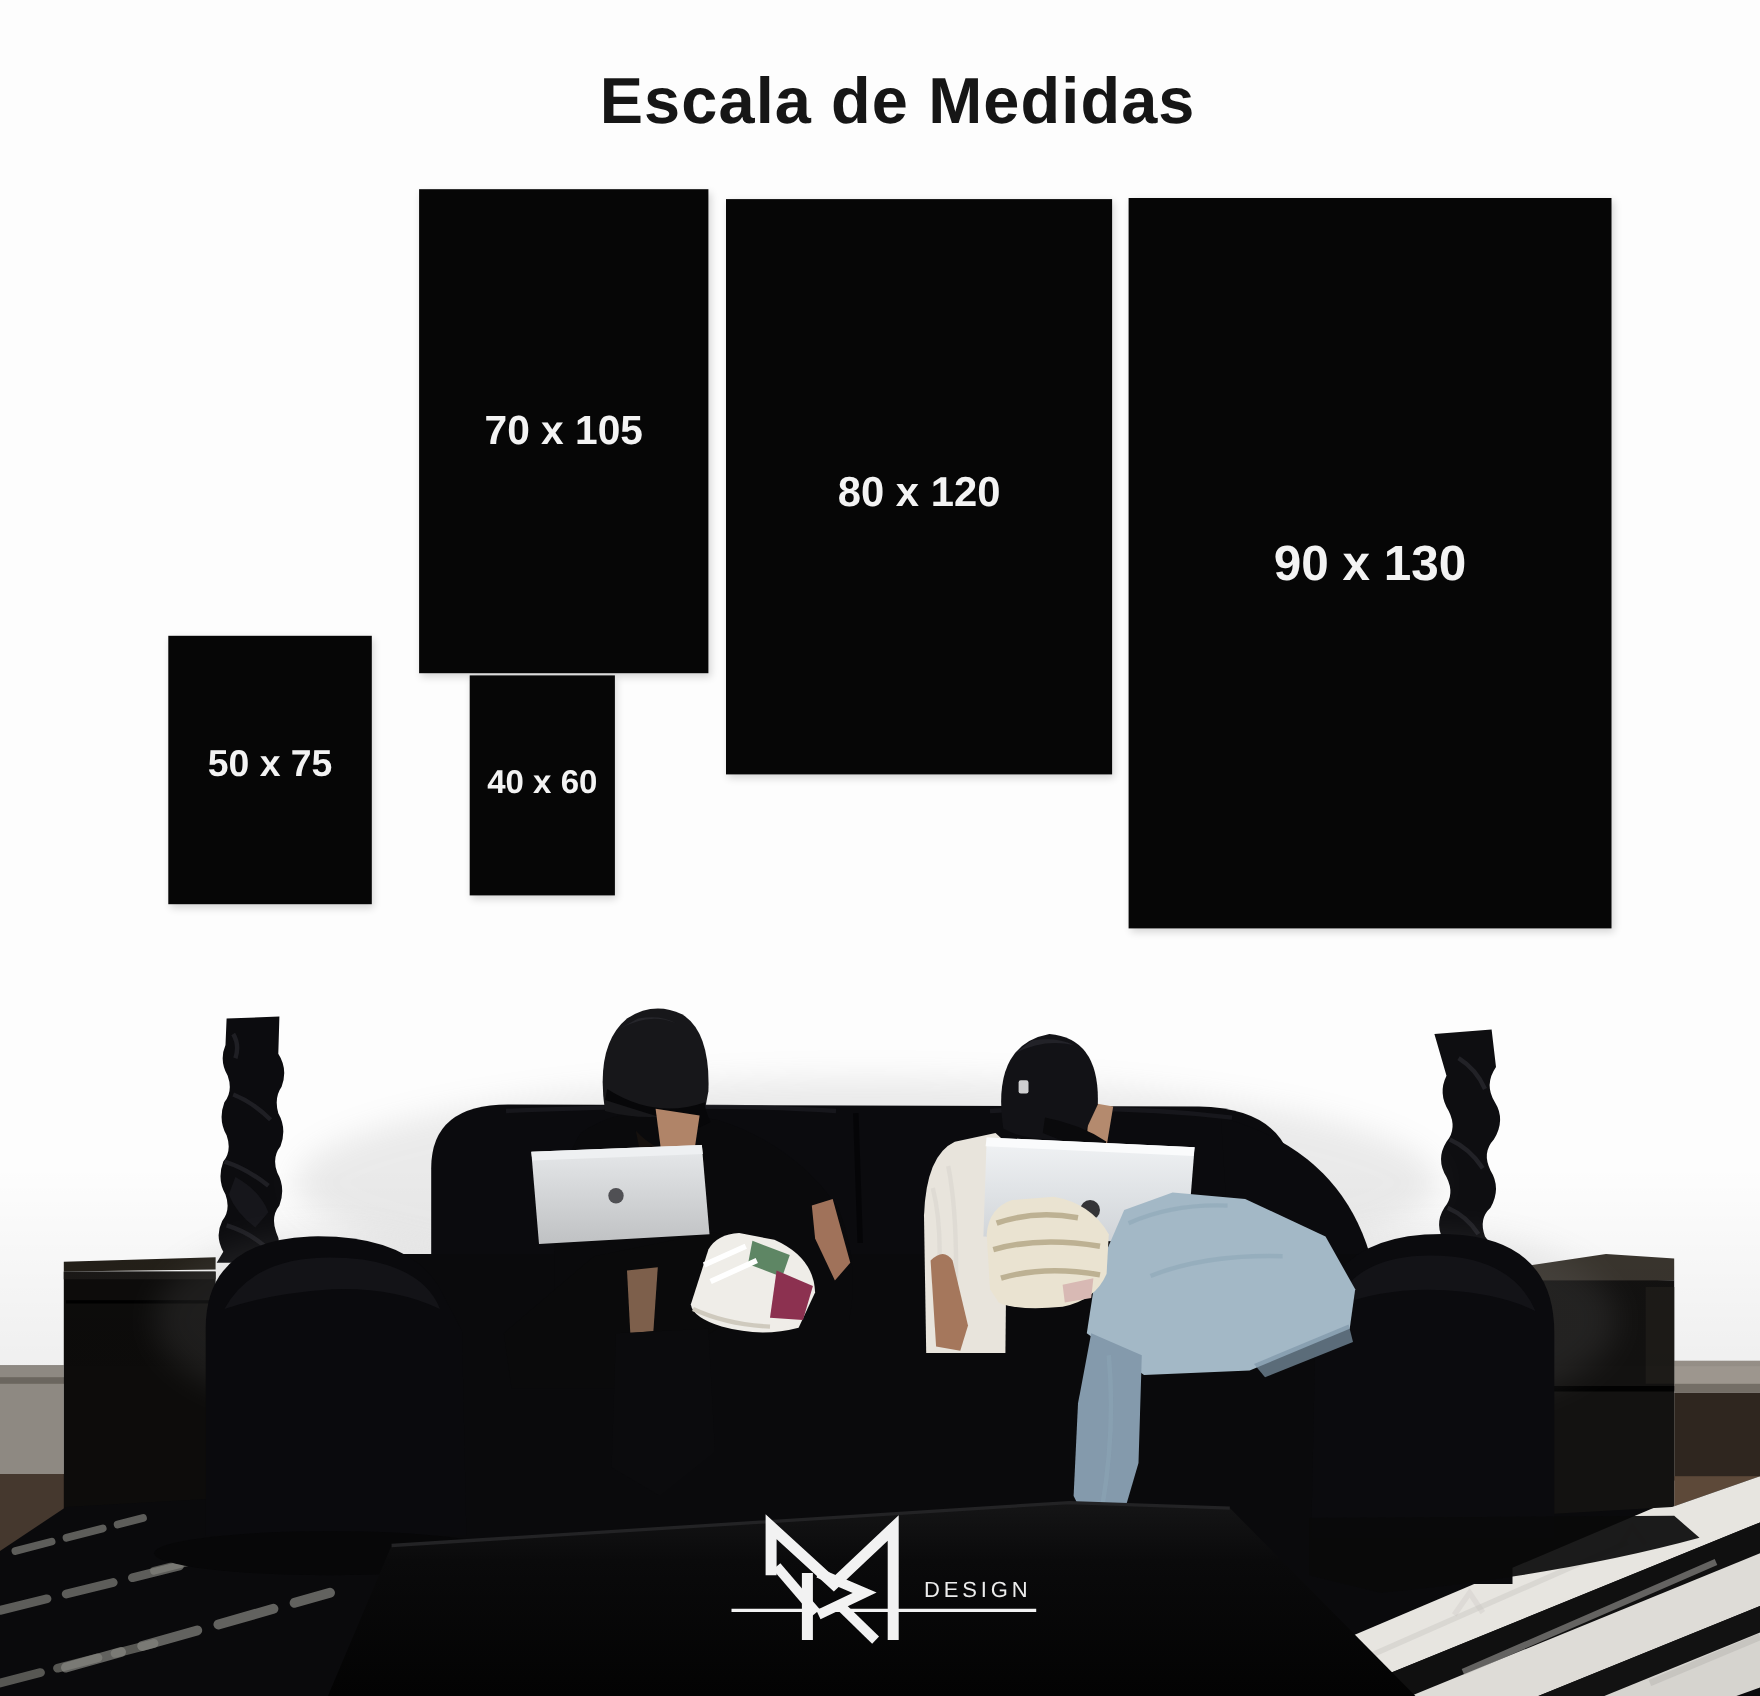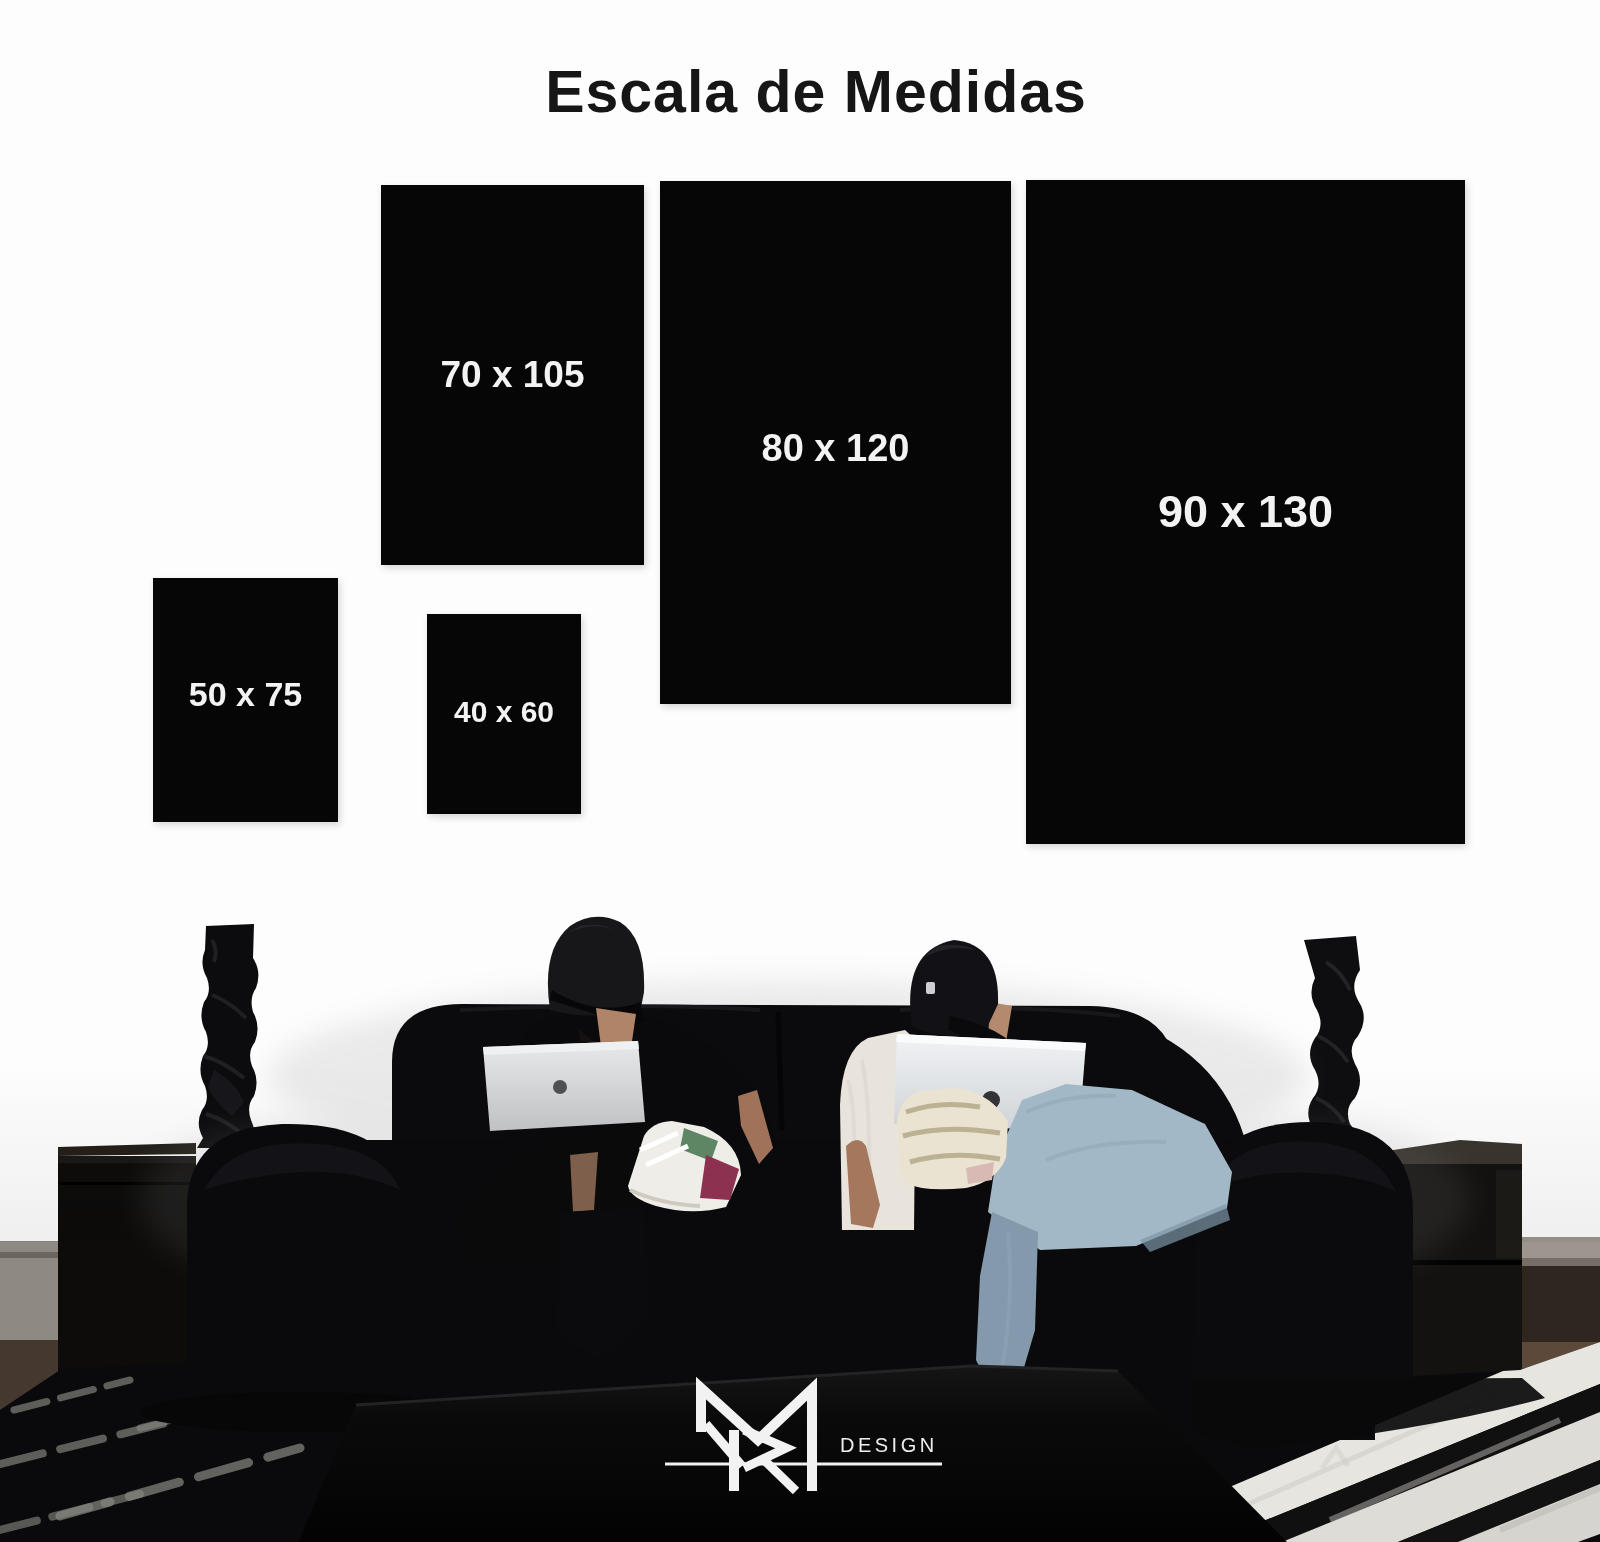--- a/index.html
+++ b/index.html
@@ -11,7 +11,7 @@
 <body>
 <div id="page">
   <div id="title">Escala de Medidas</div>
-  <div class="rect" style="left:381px;top:185px;width:263px;height:380px;font-size:37px;">70 x 105</div>
+  <div class="rect" style="left:381px;top:172px;width:263px;height:440px;font-size:37px;">70 x 105</div>
   <div class="rect" style="left:660px;top:181px;width:351px;height:523px;font-size:38px;padding-top:12px;box-sizing:border-box;">80 x 120</div>
   <div class="rect" style="left:1026px;top:180px;width:439px;height:664px;font-size:45px;">90 x 130</div>
   <div class="rect" style="left:153px;top:578px;width:185px;height:244px;font-size:34px;padding-bottom:12px;box-sizing:border-box;">50 x 75</div>

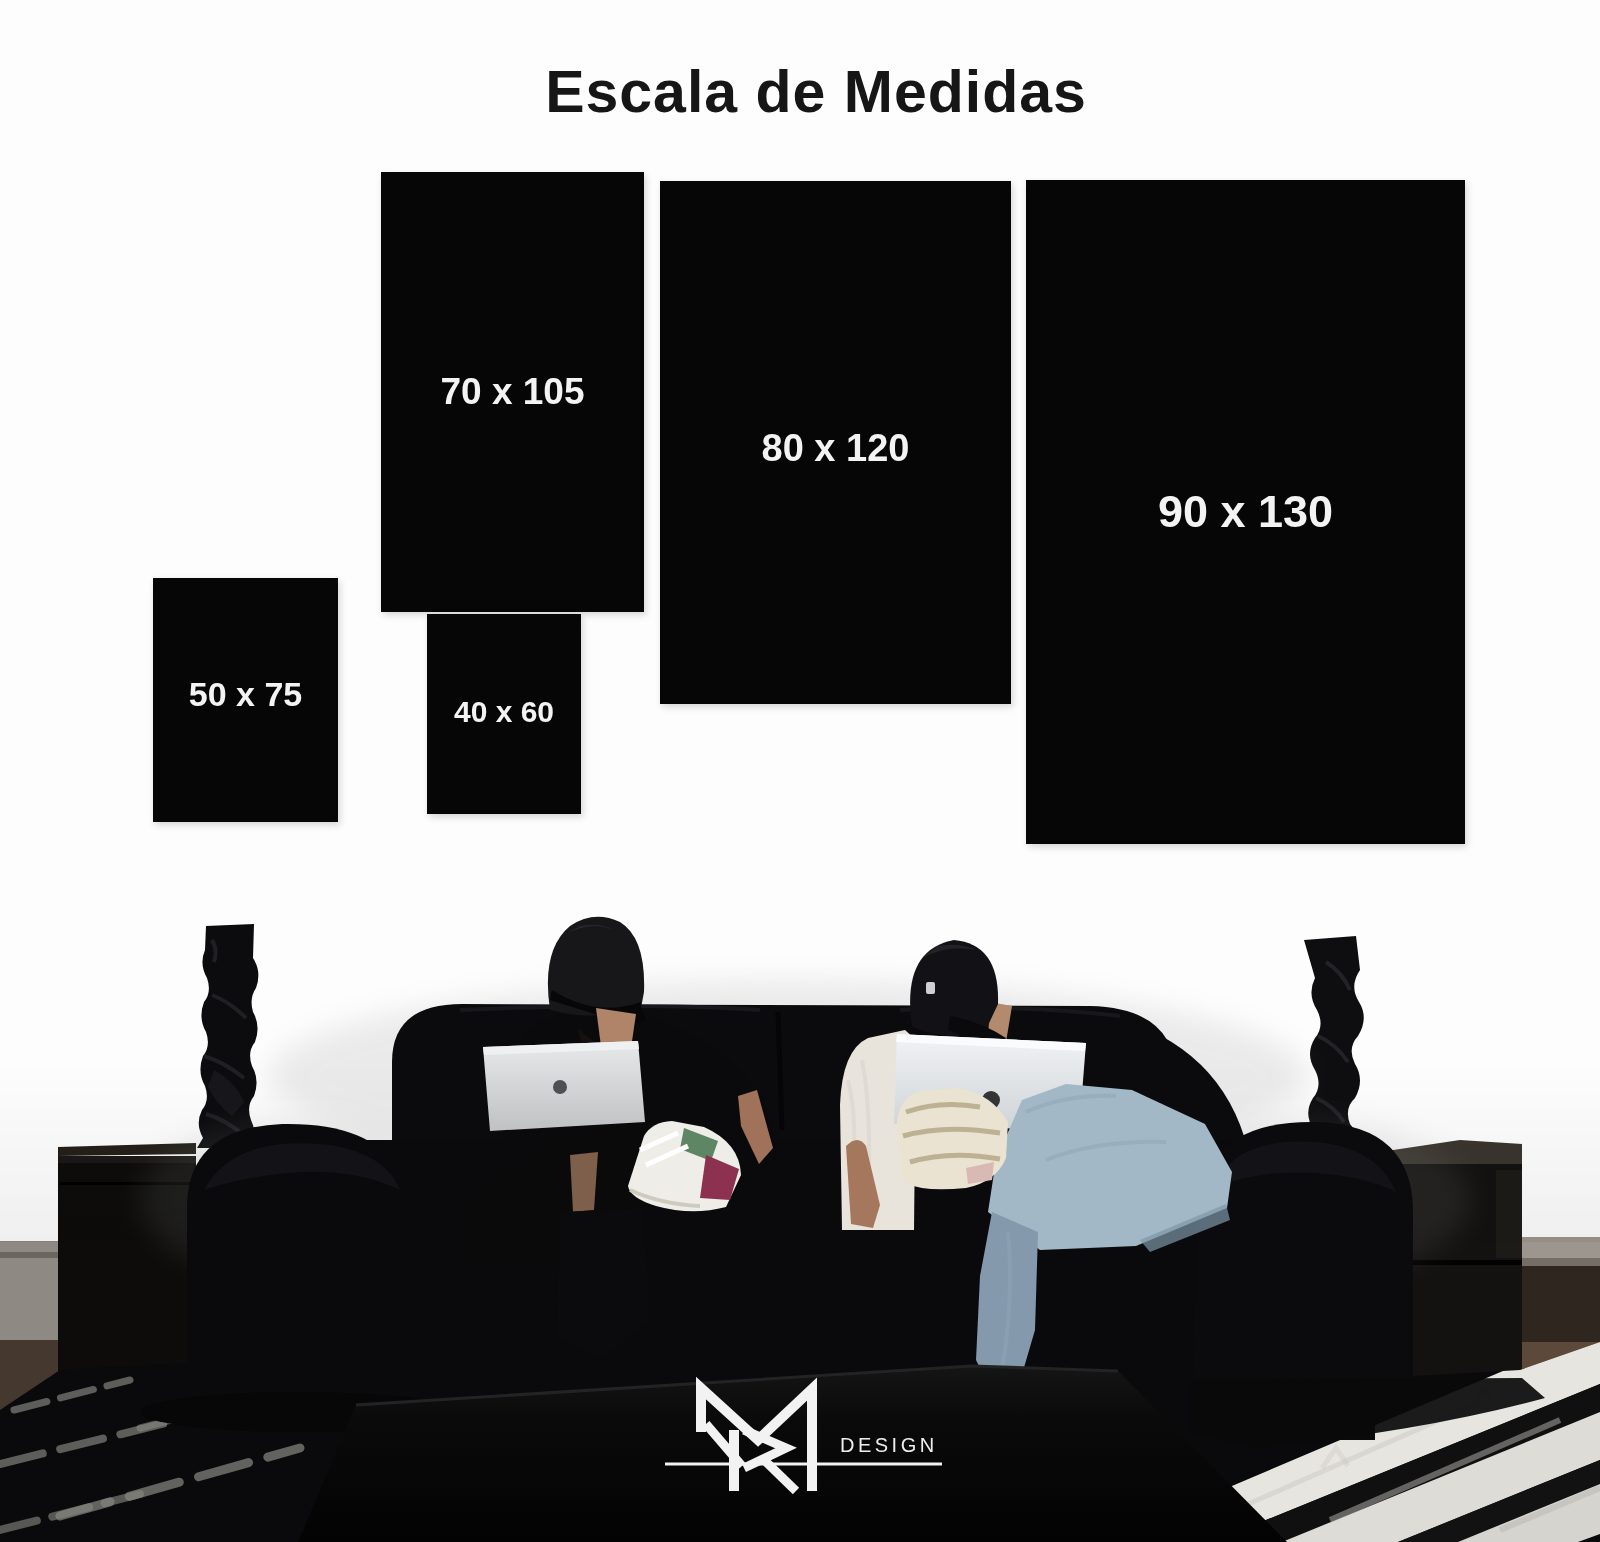--- a/index.html
+++ b/index.html
@@ -15,7 +15,7 @@
   <div class="rect" style="left:660px;top:181px;width:351px;height:523px;font-size:38px;padding-top:12px;box-sizing:border-box;">80 x 120</div>
   <div class="rect" style="left:1026px;top:180px;width:439px;height:664px;font-size:45px;">90 x 130</div>
   <div class="rect" style="left:153px;top:578px;width:185px;height:244px;font-size:34px;padding-bottom:12px;box-sizing:border-box;">50 x 75</div>
-  <div class="rect" style="left:427px;top:614px;width:154px;height:200px;font-size:30px;padding-bottom:4px;box-sizing:border-box;">40 x 60</div>
+  <div class="rect" style="left:427px;top:614px;width:132px;height:200px;font-size:30px;padding-bottom:4px;box-sizing:border-box;">40 x 60</div>
   <svg id="scene" style="position:absolute;left:0;top:880px;" width="1600" height="662" viewBox="0 880 1600 662">
     <defs>
       <linearGradient id="tableg" x1="0" y1="0" x2="0" y2="1">

